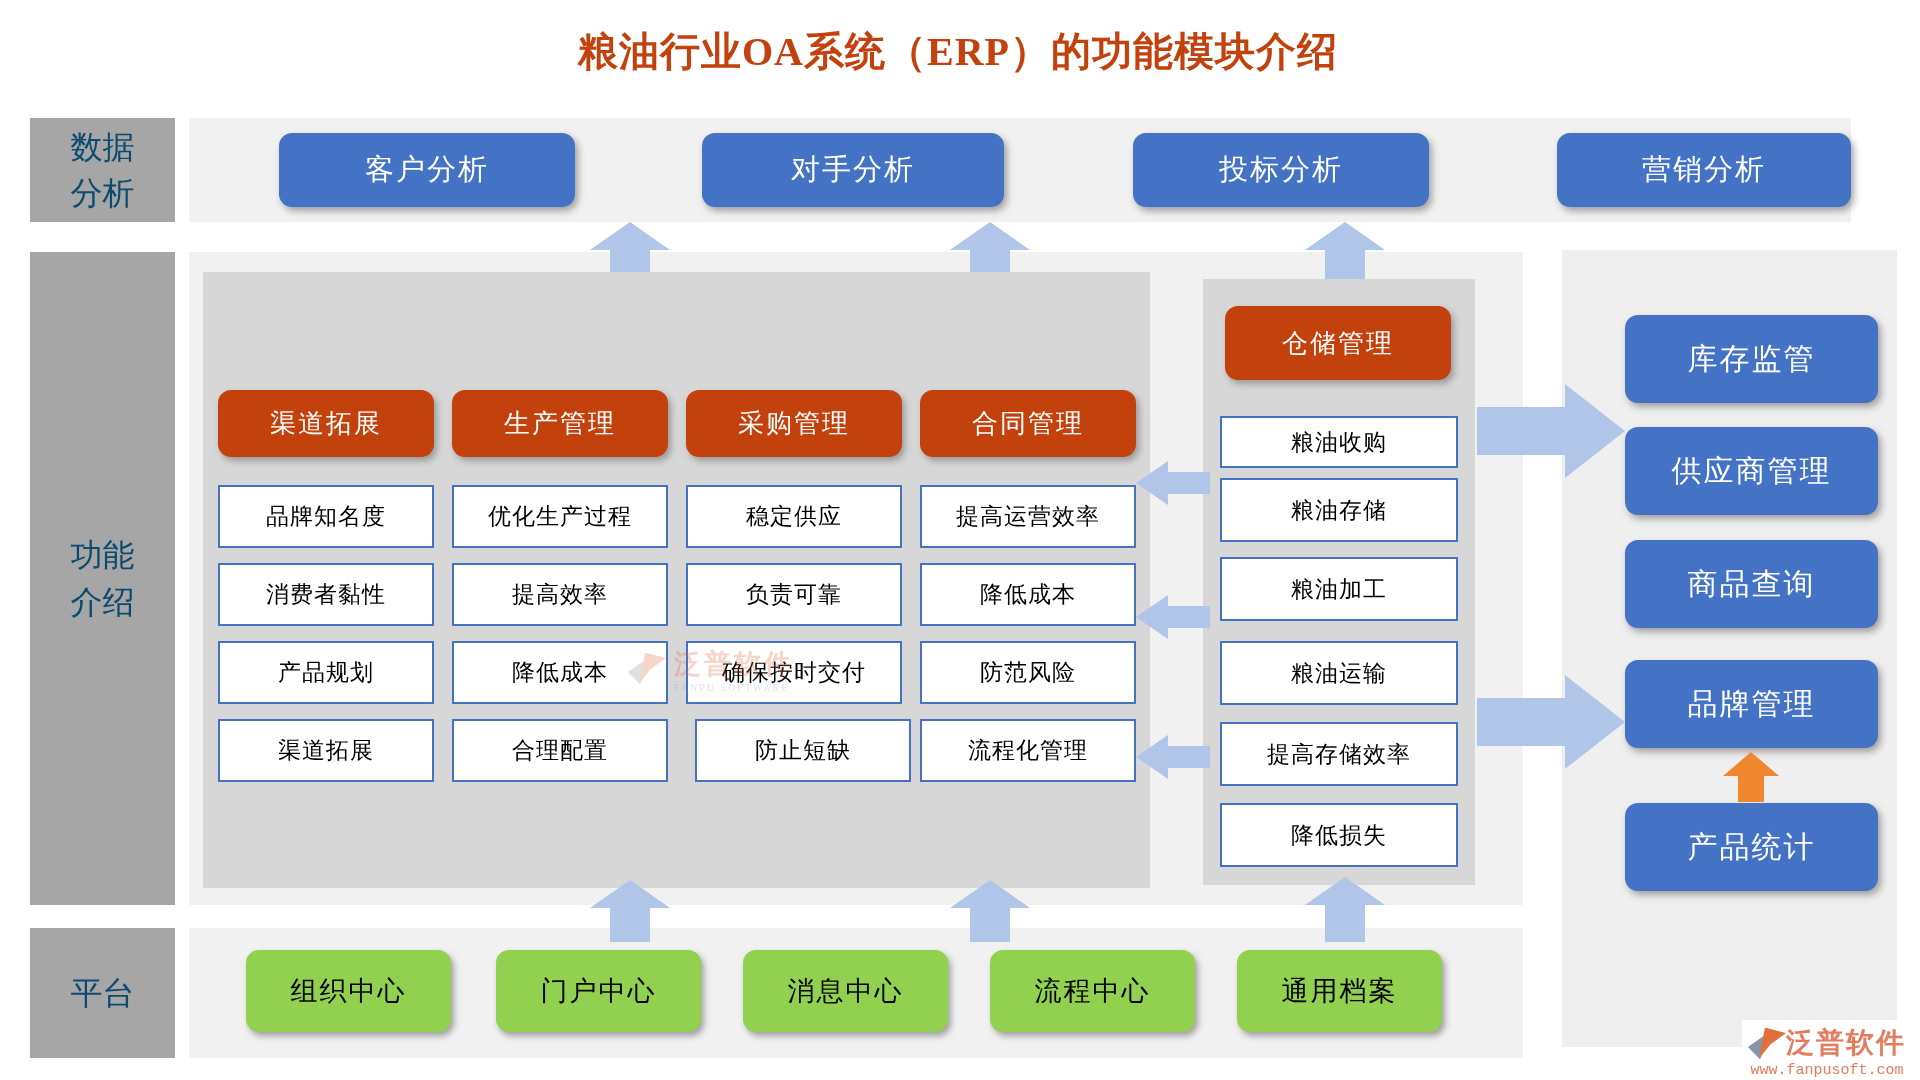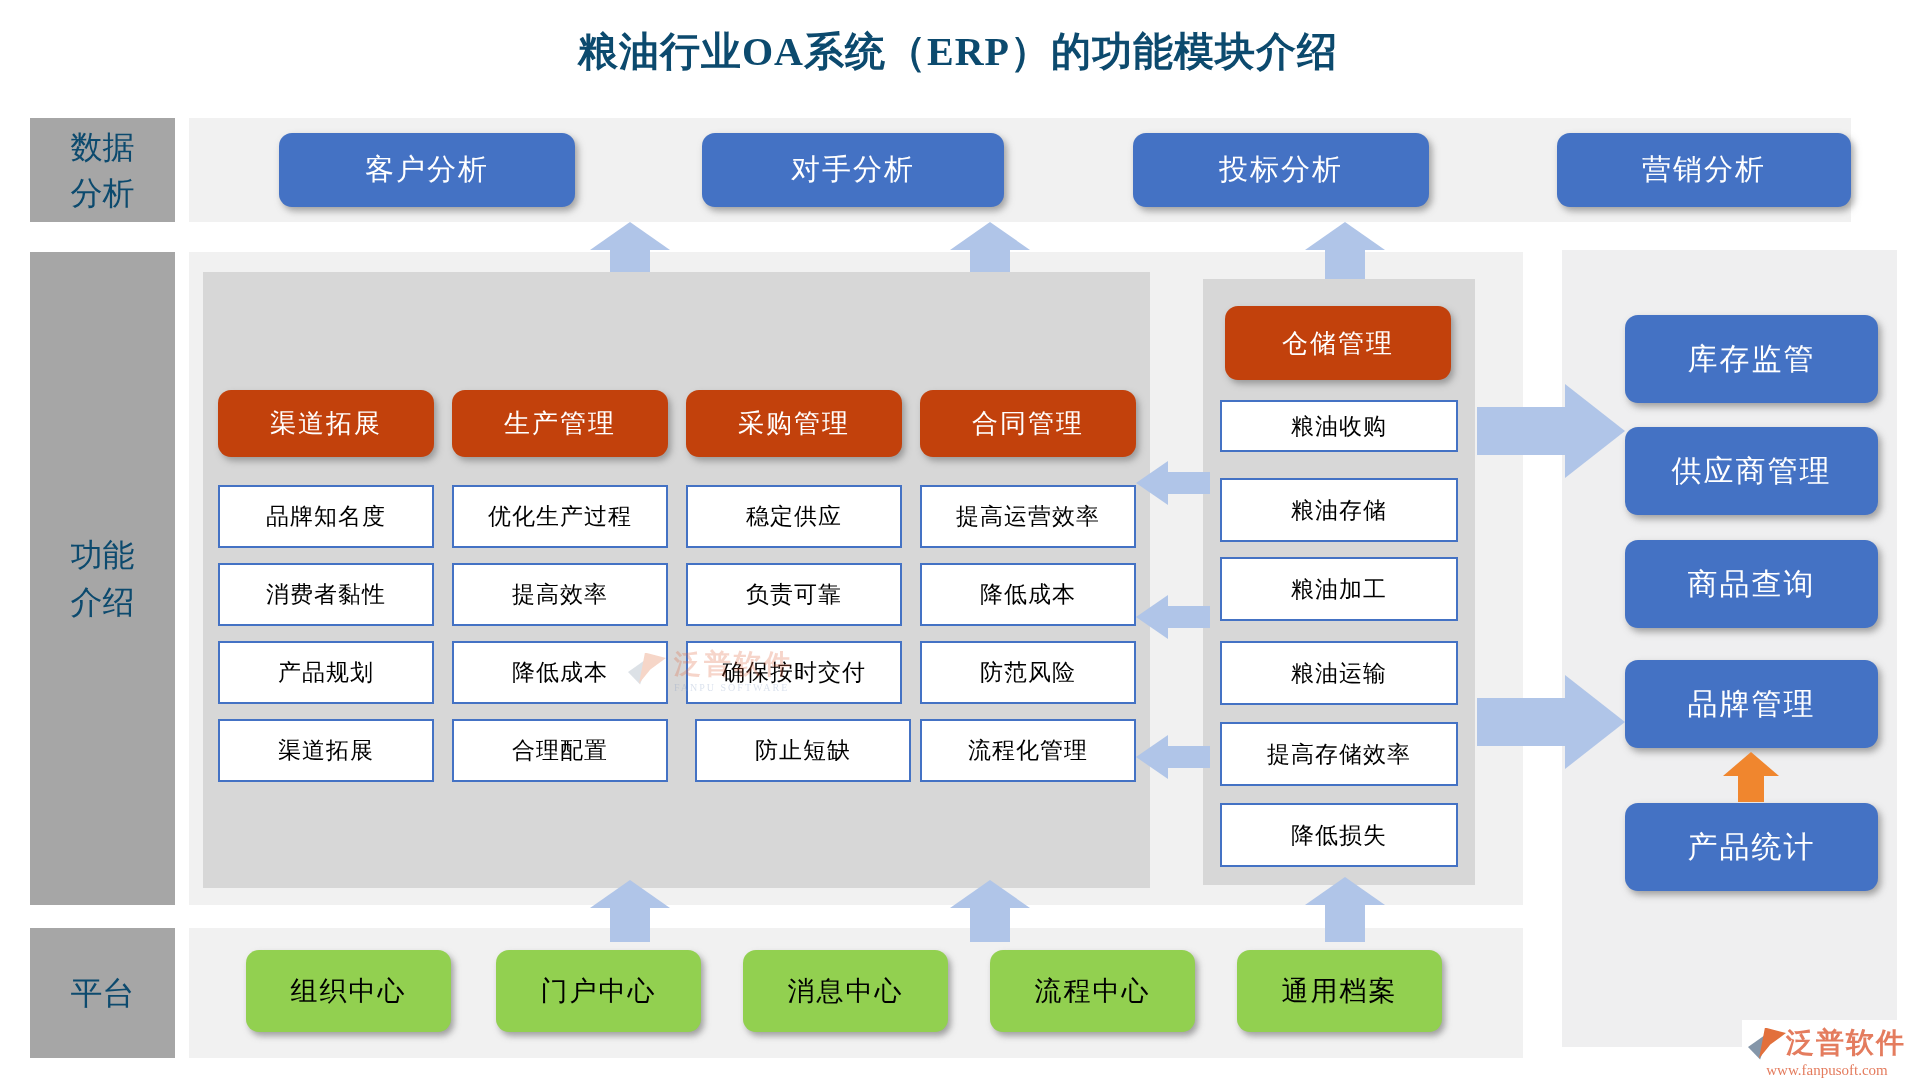--- a/index.html
+++ b/index.html
@@ -6,7 +6,7 @@
   .canvas{position:relative;width:1920px;height:1080px;background:#fff;overflow:hidden;
           font-family:"Liberation Serif","DejaVu Serif",serif;}
   .title{position:absolute;left:0;top:24px;width:1916px;text-align:center;
-         font-size:40px;font-weight:bold;color:#0c4a6e;letter-spacing:1px;}
+         font-size:40px;font-weight:bold;color:#c2410c;letter-spacing:1px;}
   .band{position:absolute;background:#F1F1F1;}
   .panel{position:absolute;background:#D7D7D7;}
   .side{position:absolute;background:#A6A6A6;color:#0c4a6e;display:flex;align-items:center;

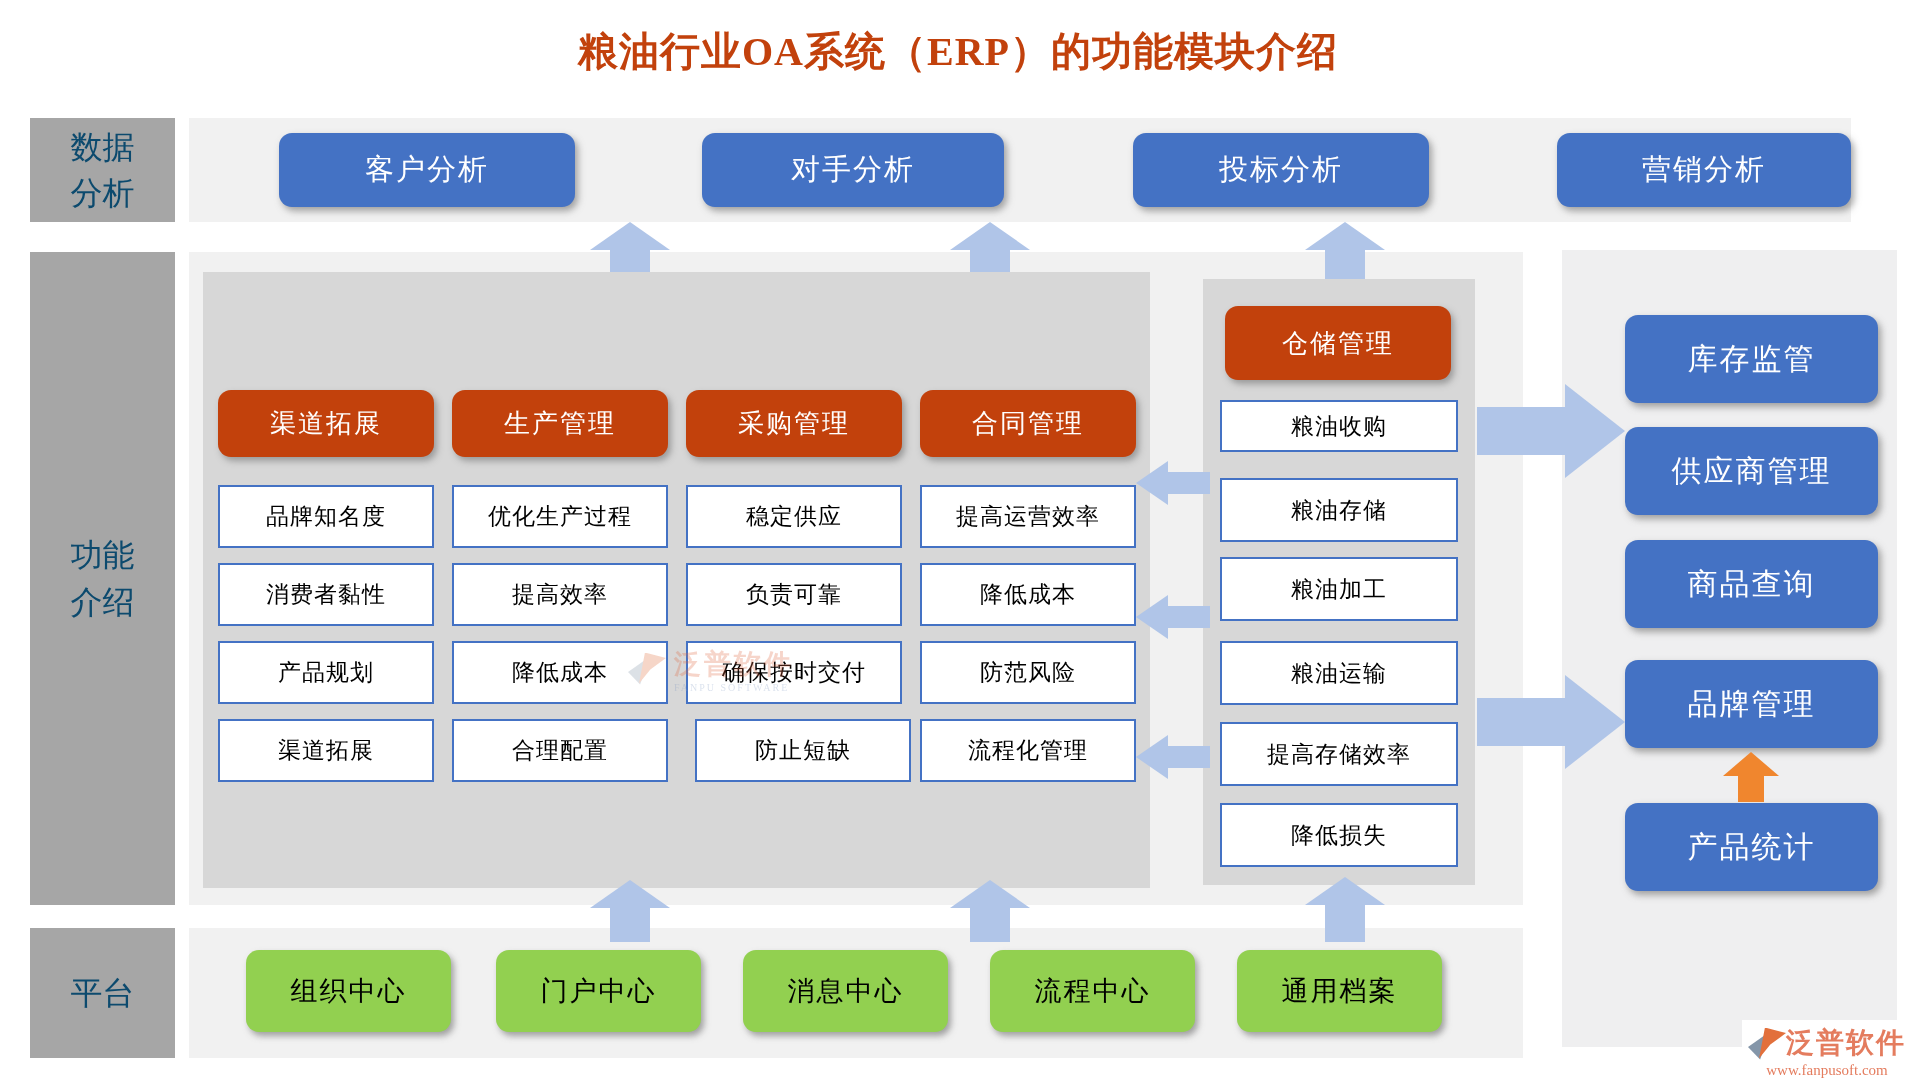--- a/index.html
+++ b/index.html
@@ -112,7 +112,7 @@
   <div class="cell" style="left:920px;top:641px;width:216px;height:63px;">防范风险</div>
 
   <div class="hdr" style="left:1225px;top:306px;width:226px;height:74px;">仓储管理</div>
-  <div class="cell" style="left:1220px;top:400px;width:238px;height:52px;">粮油收购</div>
+  <div class="cell" style="left:1220px;top:416px;width:238px;height:52px;">粮油收购</div>
   <div class="cell" style="left:1220px;top:478px;width:238px;height:64px;">粮油存储</div>
   <div class="cell" style="left:1220px;top:557px;width:238px;height:64px;">粮油加工</div>
   <div class="cell" style="left:1220px;top:641px;width:238px;height:64px;">粮油运输</div>

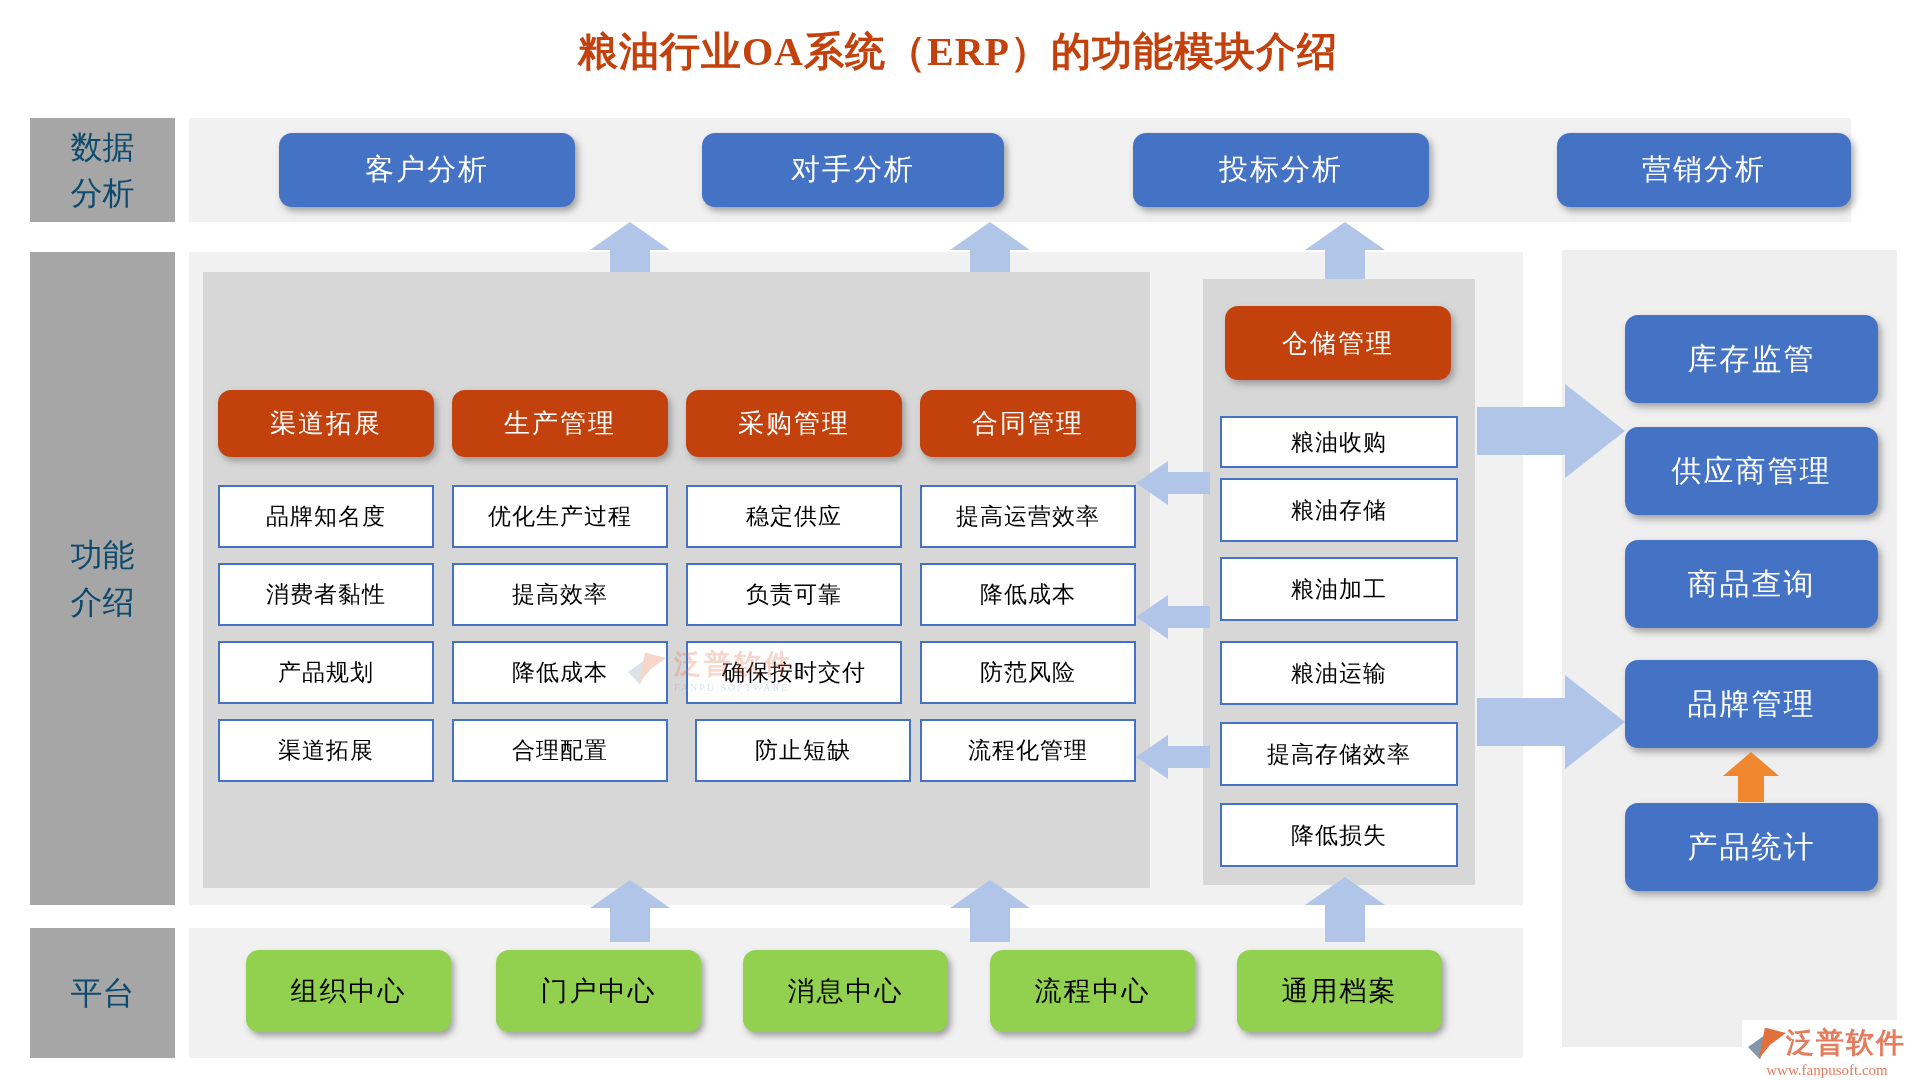--- a/index.html
+++ b/index.html
@@ -56,7 +56,7 @@
   .corner-row{display:flex;align-items:center;gap:4px;}
   .corner-row .cjk{font-size:28px;font-weight:bold;color:#E47C5E;letter-spacing:2px;}
   .corner-url{font-size:15px;color:#E47C5E;text-align:center;margin-top:0px;
-              font-family:Liberation Serif, serif;}
+              font-family:Liberation Mono, monospace;}
 </style>
 </head>
 <body>

